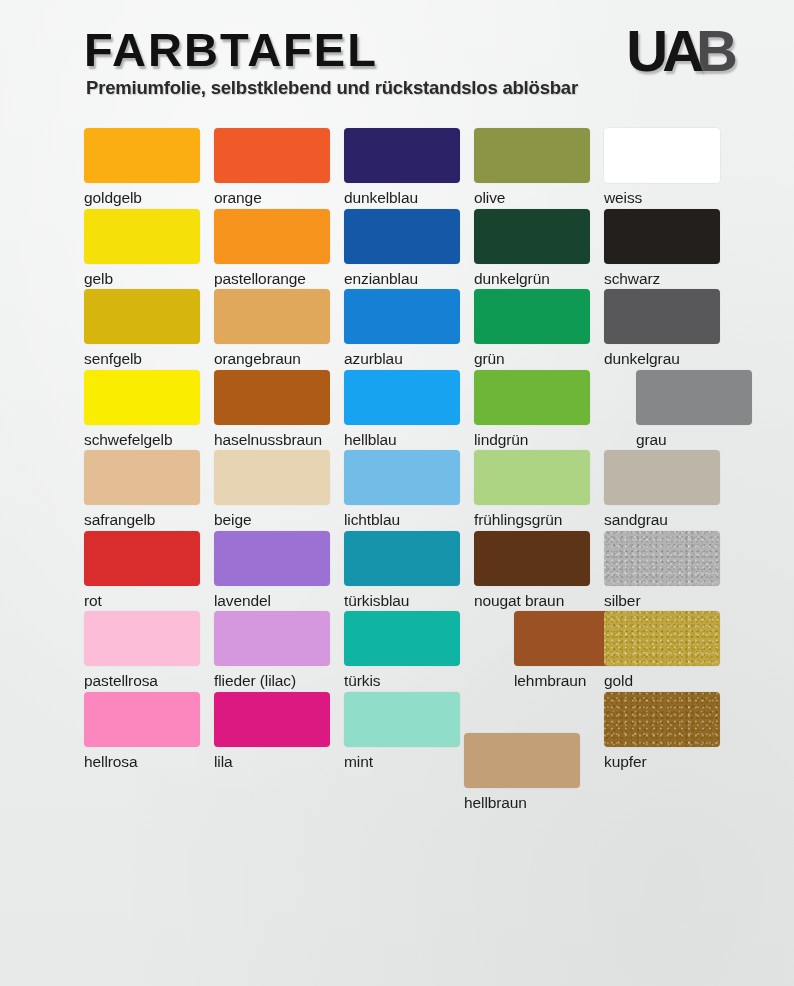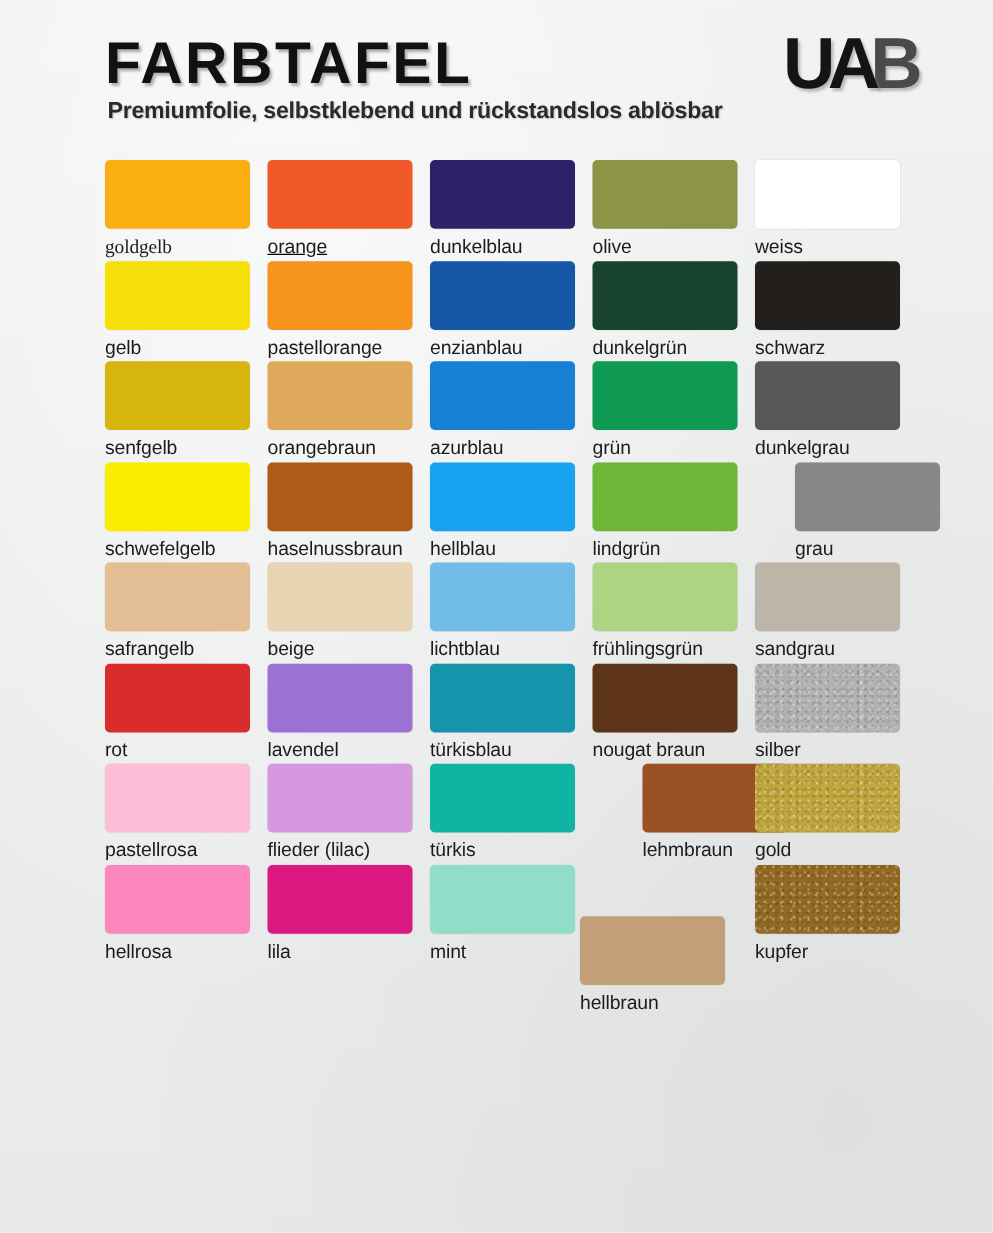--- a/index.html
+++ b/index.html
@@ -176,7 +176,7 @@
 
   <div class="grid" id="swatch-grid">
       <div class="row">
-        <div class="cell" style="left: 0px; font-family: Liberation Serif, serif;">
+        <div class="cell" style="left: 0px;">
           <div class="swatch" style="background: rgb(251, 174, 17);"></div>
           <div class="label">goldgelb</div>
         </div>

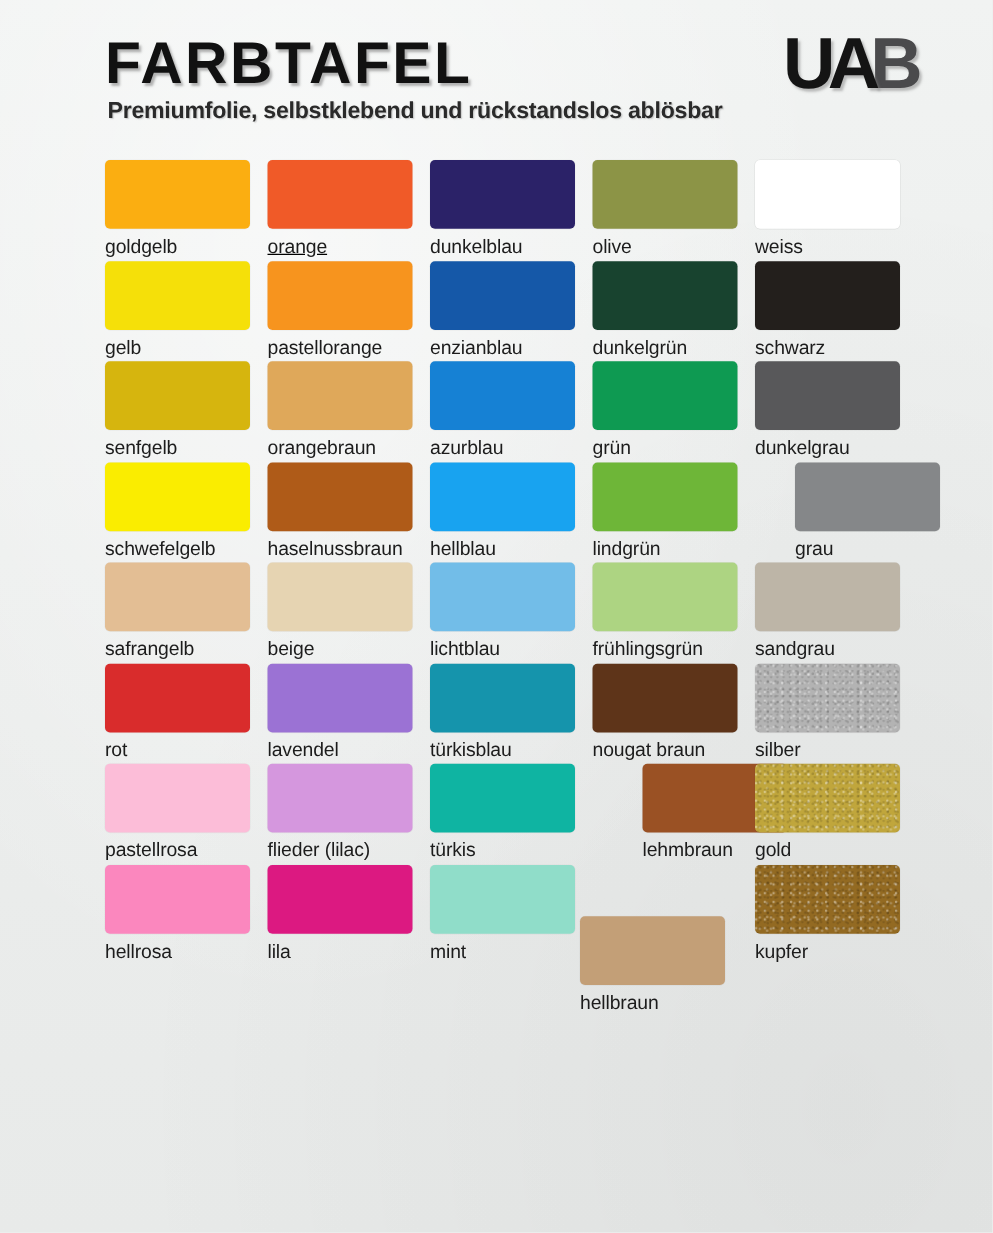--- a/index.html
+++ b/index.html
@@ -180,7 +180,7 @@
           <div class="swatch" style="background: rgb(251, 174, 17);"></div>
           <div class="label">goldgelb</div>
         </div>
-        <div class="cell" style="left: 130px; text-decoration: underline;">
+        <div class="cell" style="left: 130px;">
           <div class="swatch" style="background: rgb(240, 90, 40);"></div>
           <div class="label">orange</div>
         </div>

